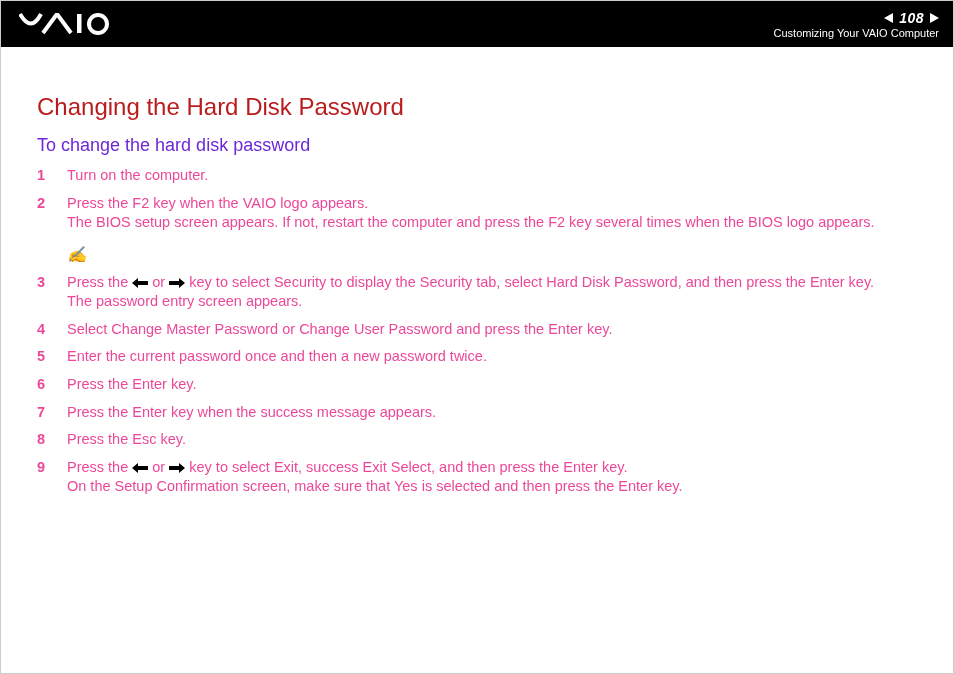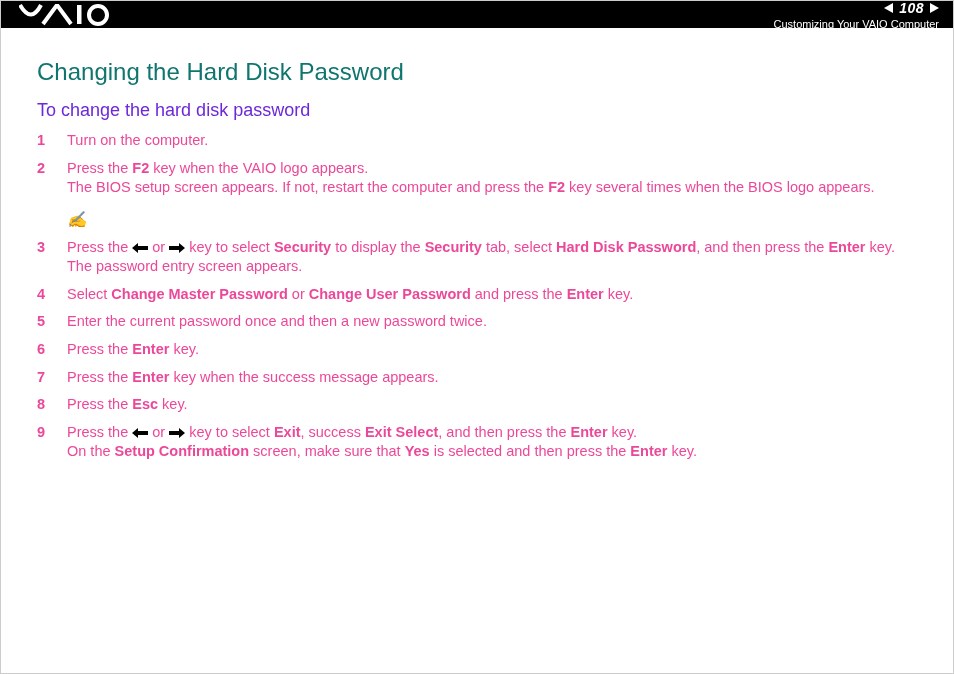--- a/index.html
+++ b/index.html
@@ -20,7 +20,7 @@
   .header-bar {
     background: #000;
     color: #fff;
-    height: 27px;
+    height: 46px;
     display: flex;
     align-items: center;
     justify-content: space-between;

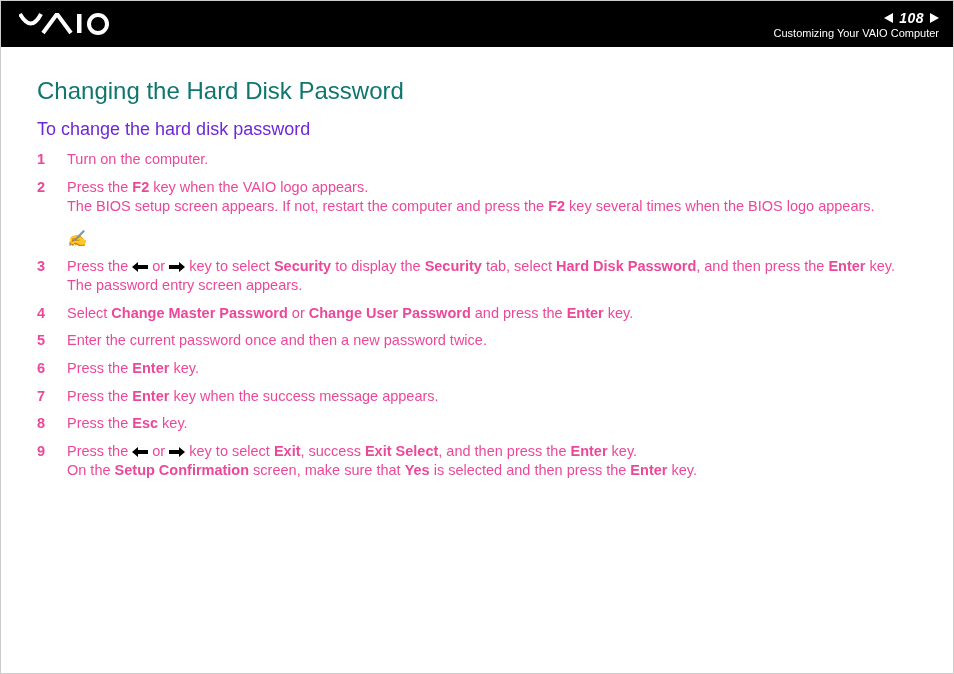--- a/index.html
+++ b/index.html
@@ -62,10 +62,10 @@
     padding: 30px 36px 0 36px;
   }
   h1.title {
-    color: #0f766e;
+    color: #b91c1c;
     font-weight: normal;
     font-size: 24px;
-    margin: 0 0 14px 0;
+    margin: 16px 0 14px 0;
   }
   h2.subtitle {
     color: #6d28d9;

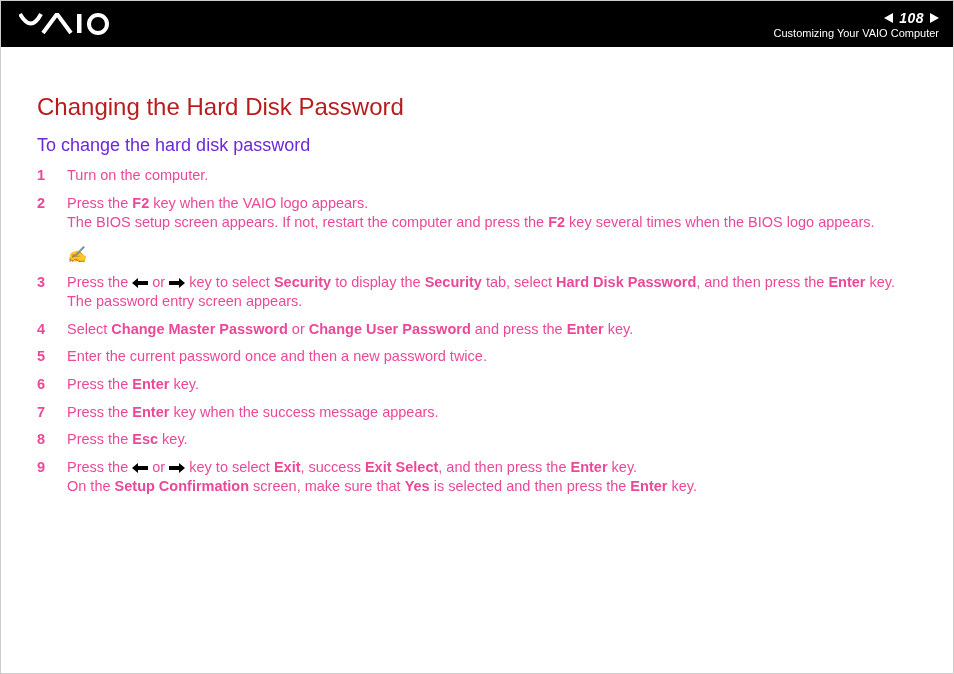--- a/index.html
+++ b/index.html
@@ -114,7 +114,7 @@
     font-stretch: condensed;
     letter-spacing: -0.1px;
   }
-  b { font-weight: bold; }
+  b { font-weight: normal; }
   .arrow-inline {
     display: inline-block;
     vertical-align: -1px;

